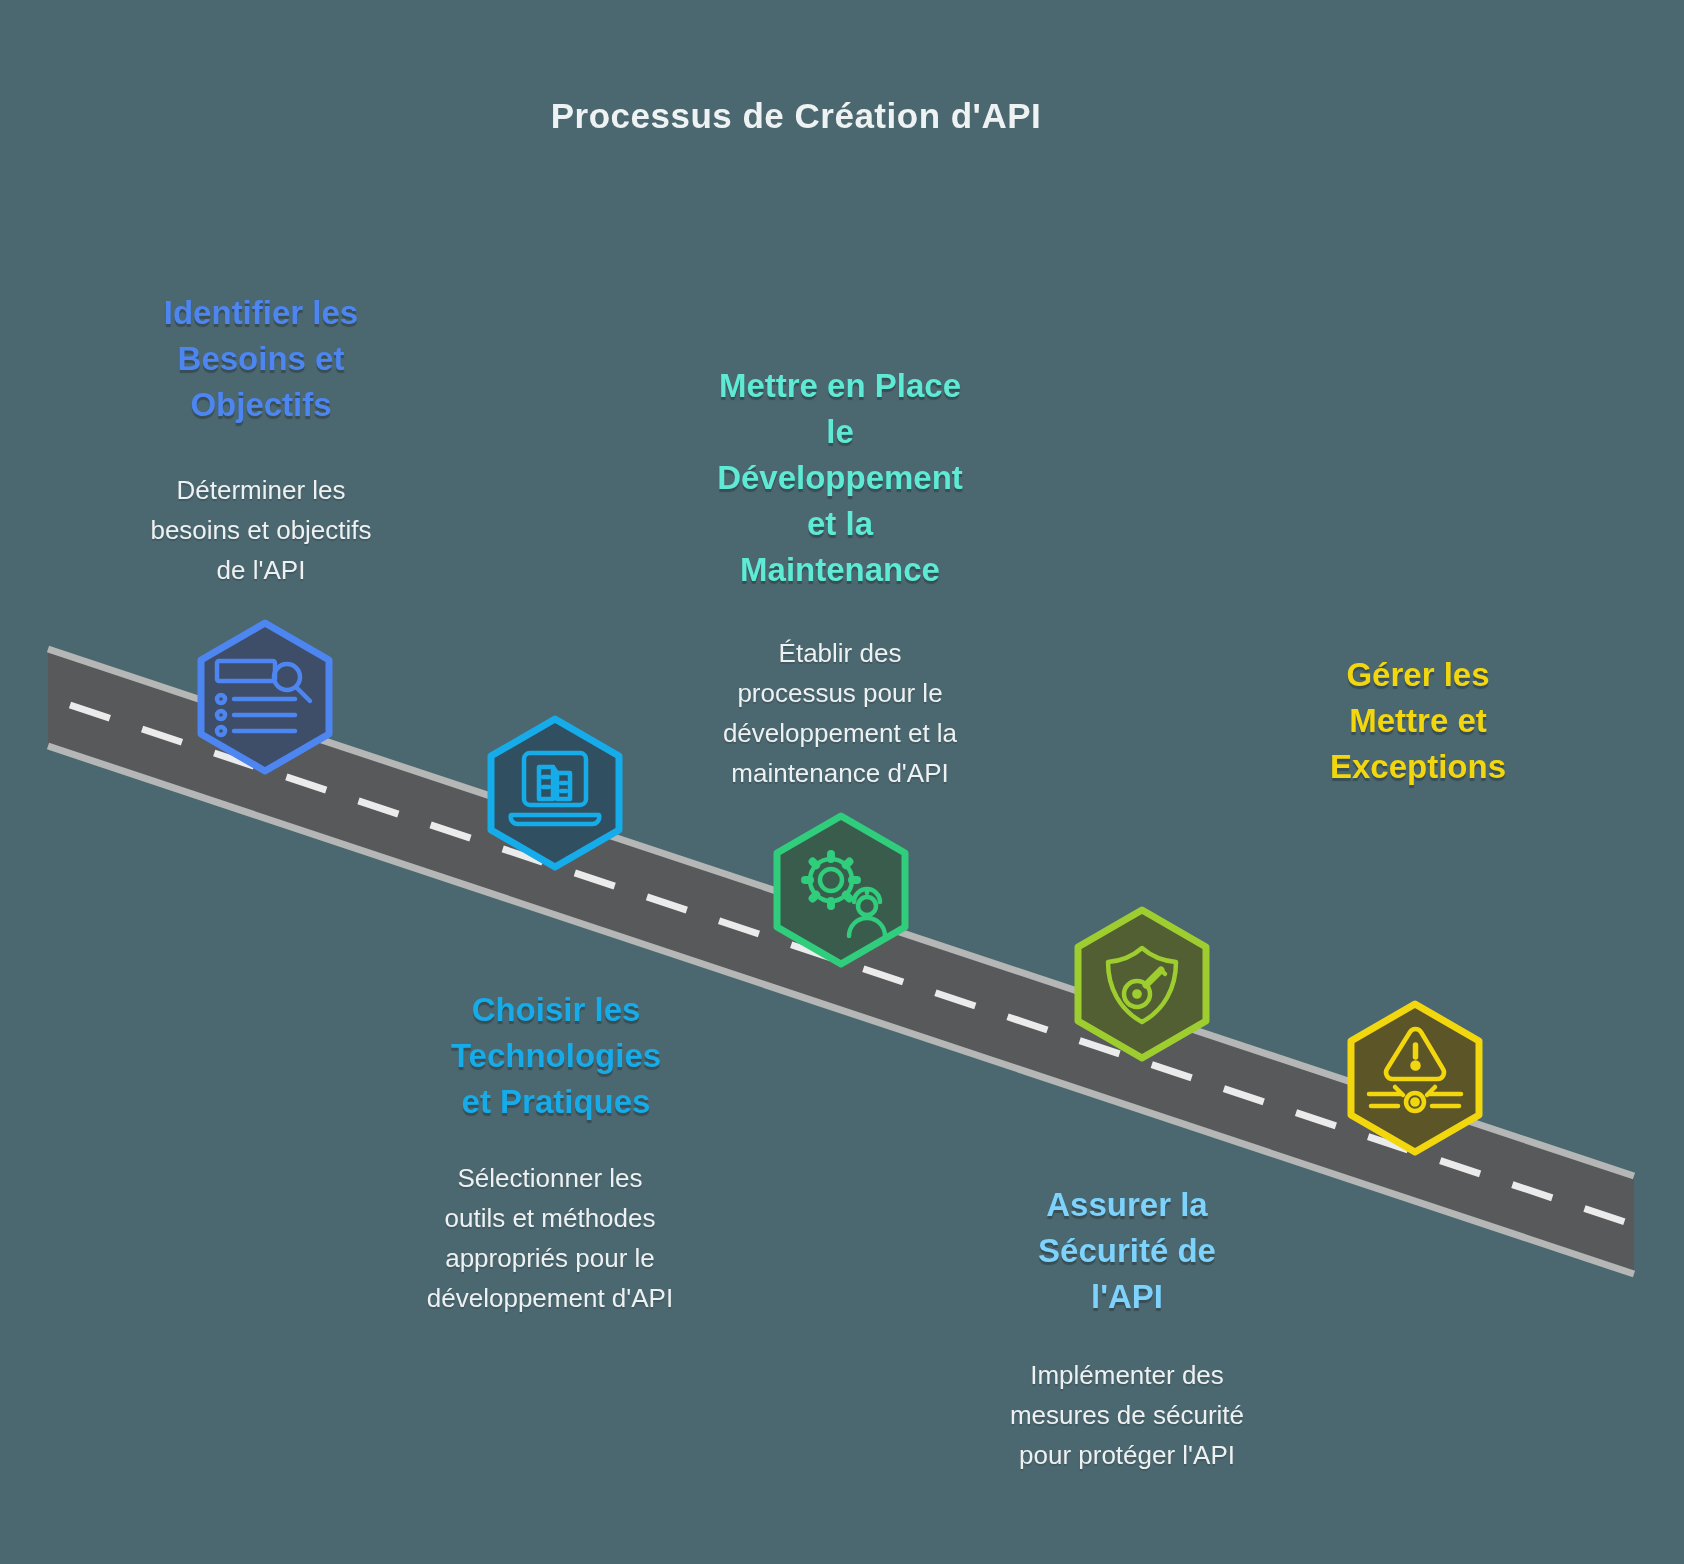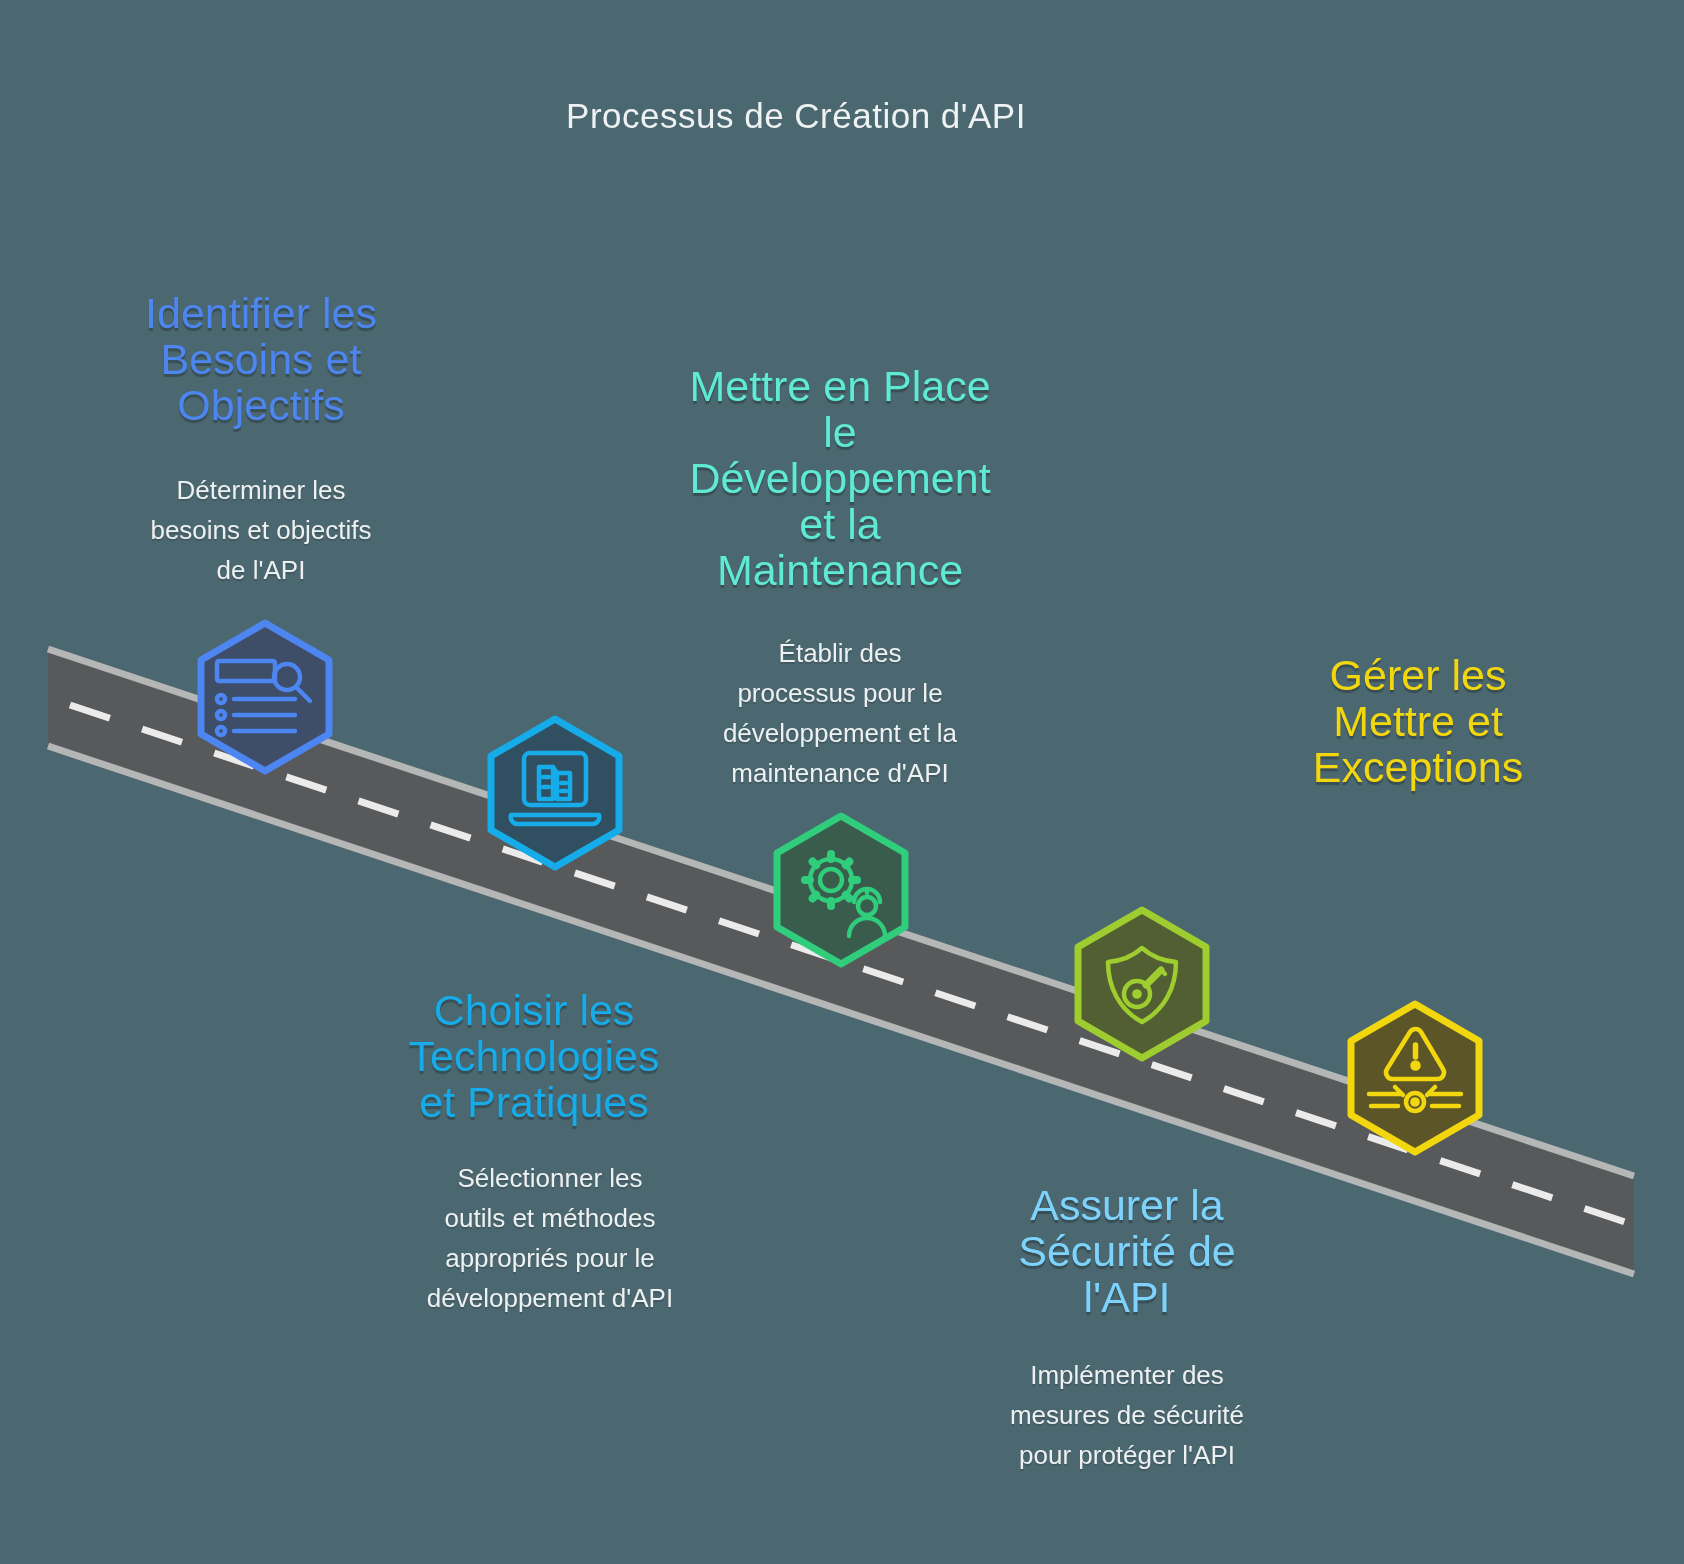--- a/index.html
+++ b/index.html
@@ -9,7 +9,7 @@
   }
   .title{
     position:absolute;left:396px;top:96px;width:800px;text-align:center;
-    font-size:35px;font-weight:400;color:#eef2f2;letter-spacing:.5px;
+    font-size:35px;font-weight:700;color:#eef2f2;letter-spacing:.5px;
   }
   .txt{position:absolute;width:360px;text-align:center;white-space:pre-line;margin:0;}
   .heading{

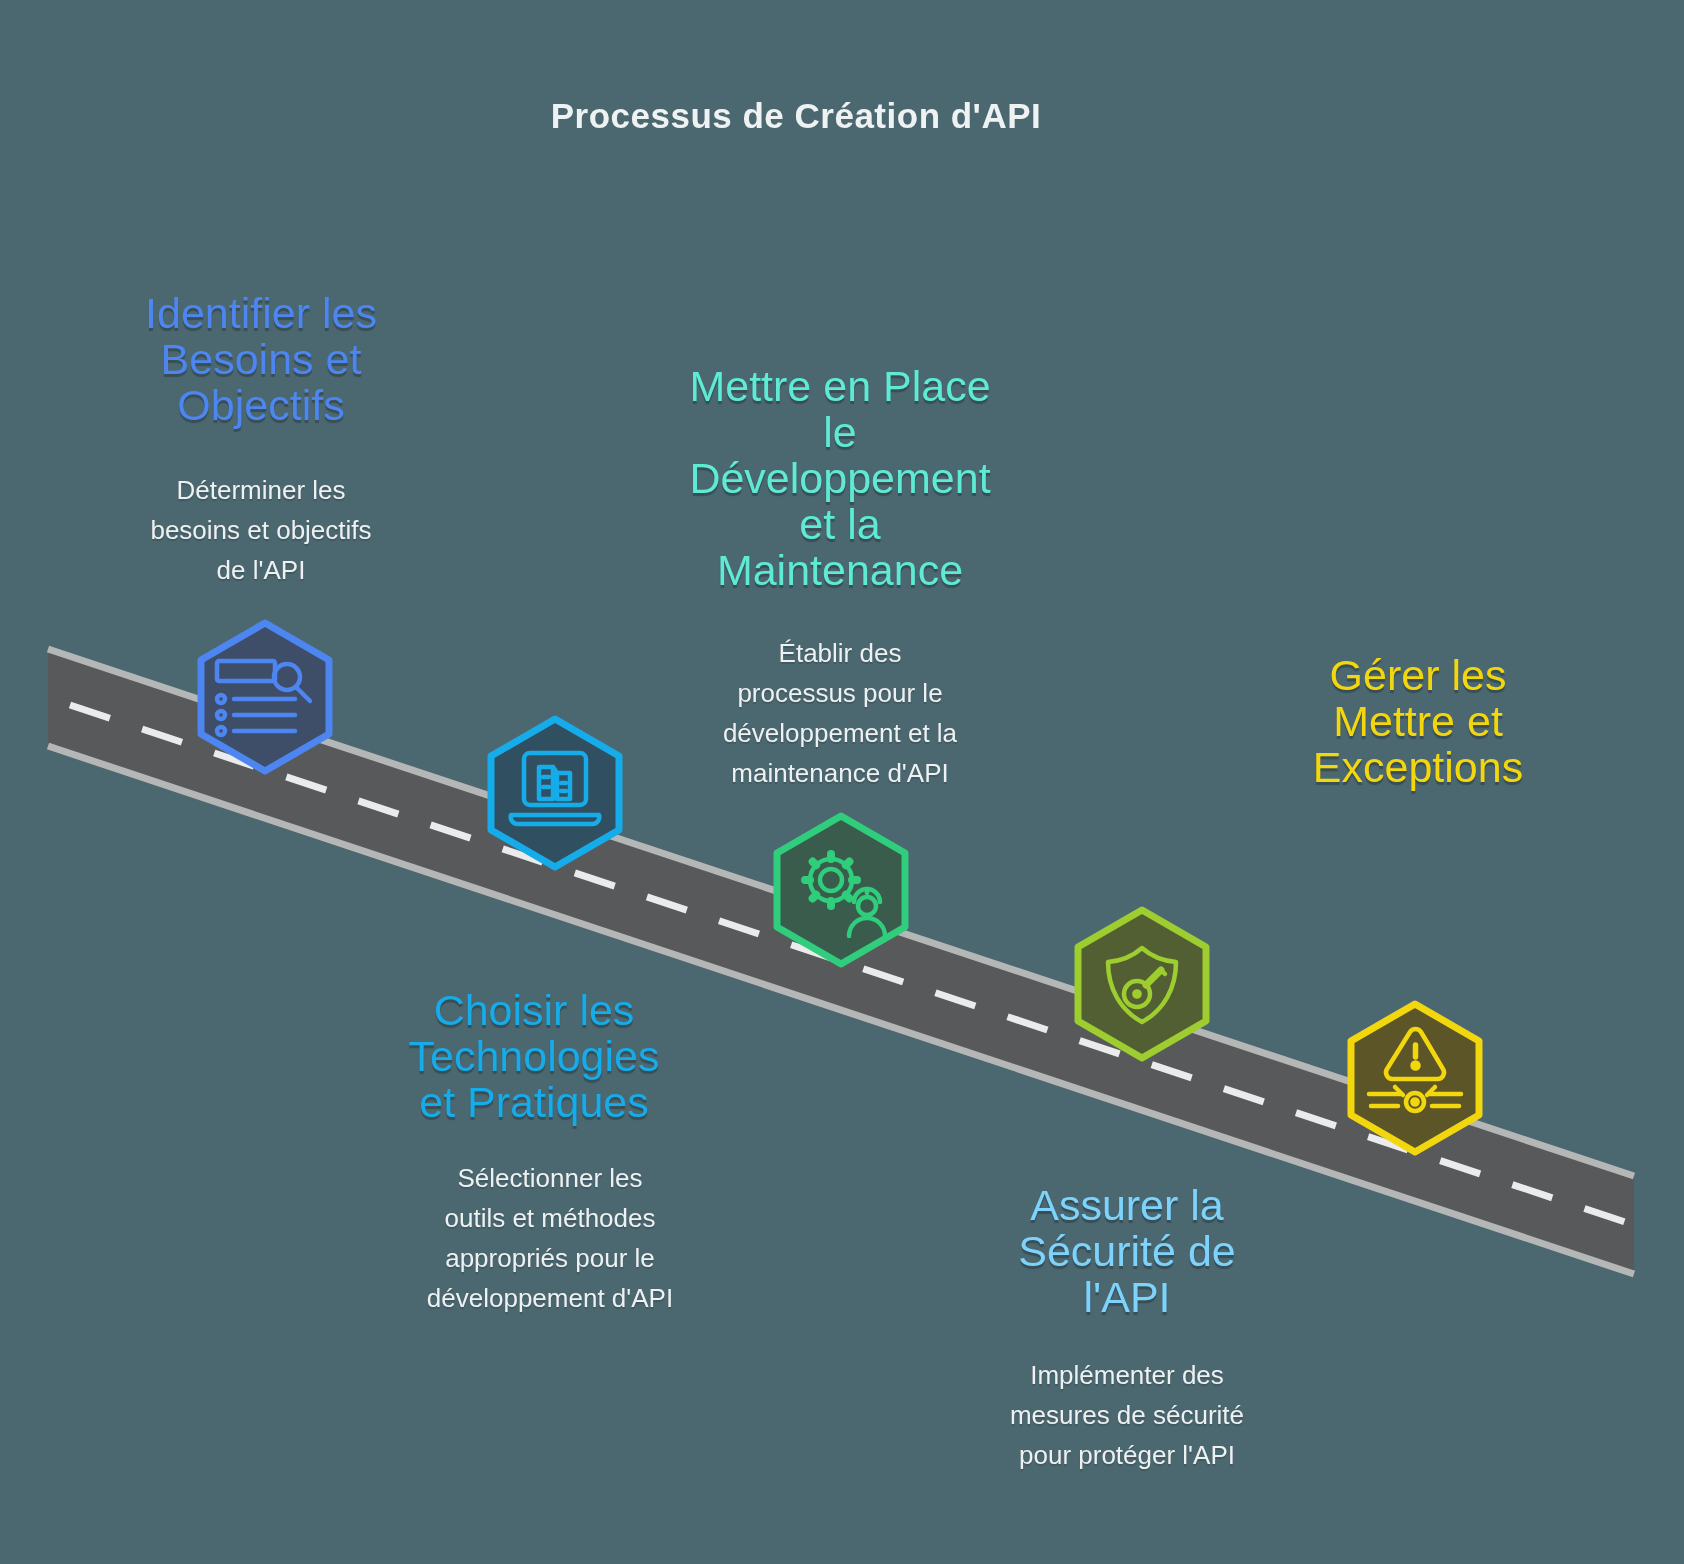--- a/index.html
+++ b/index.html
@@ -13,7 +13,7 @@
   }
   .txt{position:absolute;width:360px;text-align:center;white-space:pre-line;margin:0;}
   .heading{
-    font-size:43px;line-height:46px;font-weight:400;
+    font-size:33px;line-height:46px;font-weight:700;
     text-shadow:0 3px 1px rgba(0,0,0,.25);
   }
   .desc{

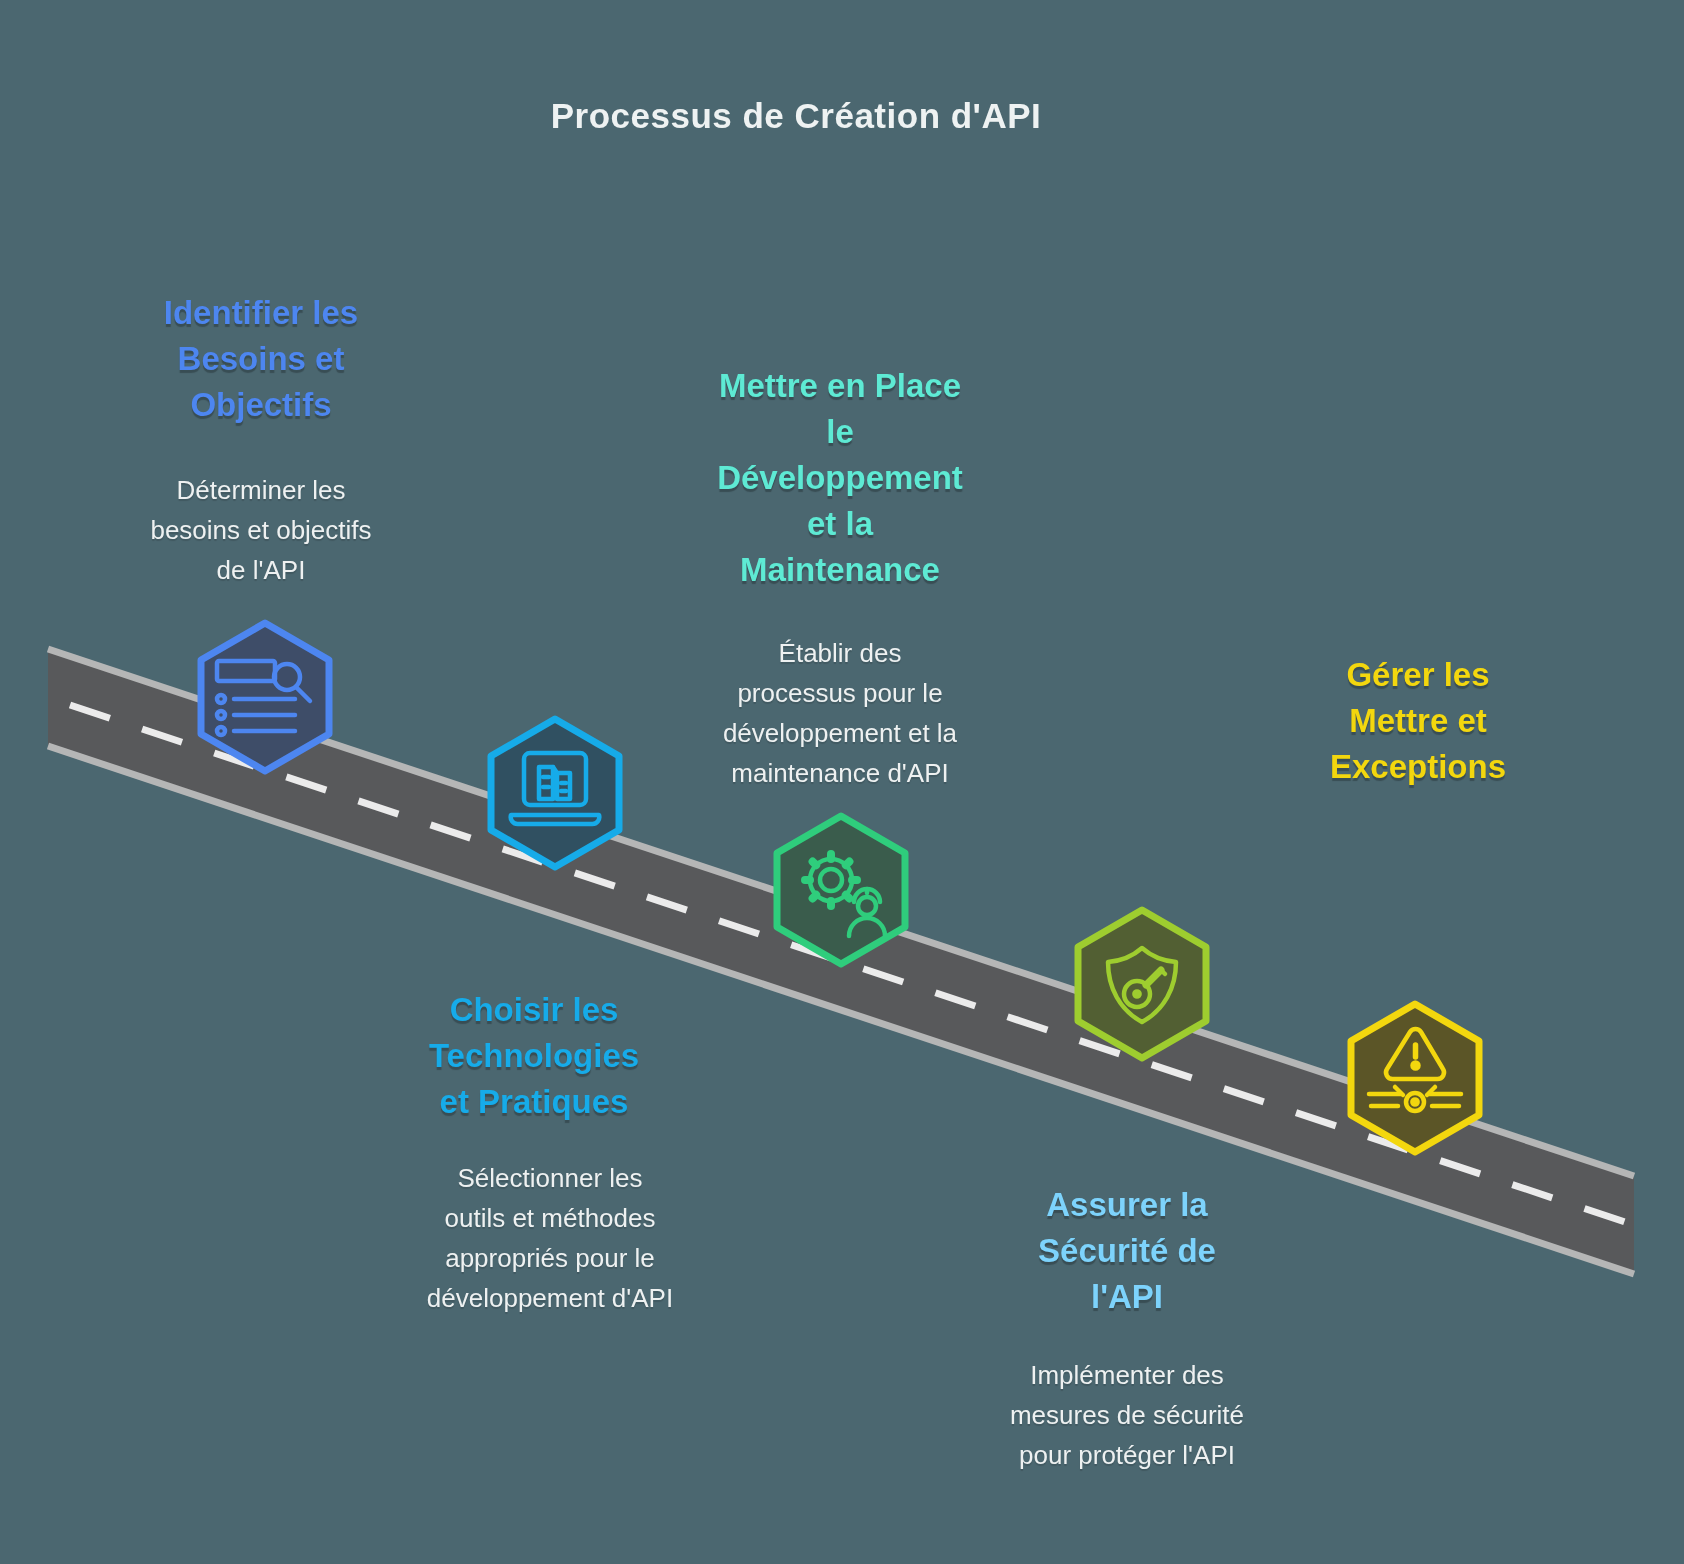--- a/index.html
+++ b/index.html
@@ -130,7 +130,7 @@
 besoins et objectifs
 de l'API</p>
 
-  <h2 class="txt heading c2" style="left:354px;top:987px;">Choisir les
+  <h2 class="txt heading c2" style="left:376px;top:987px;">Choisir les
 Technologies
 et Pratiques</h2>
   <p class="txt desc" style="left:370px;top:1158px;">Sélectionner les

